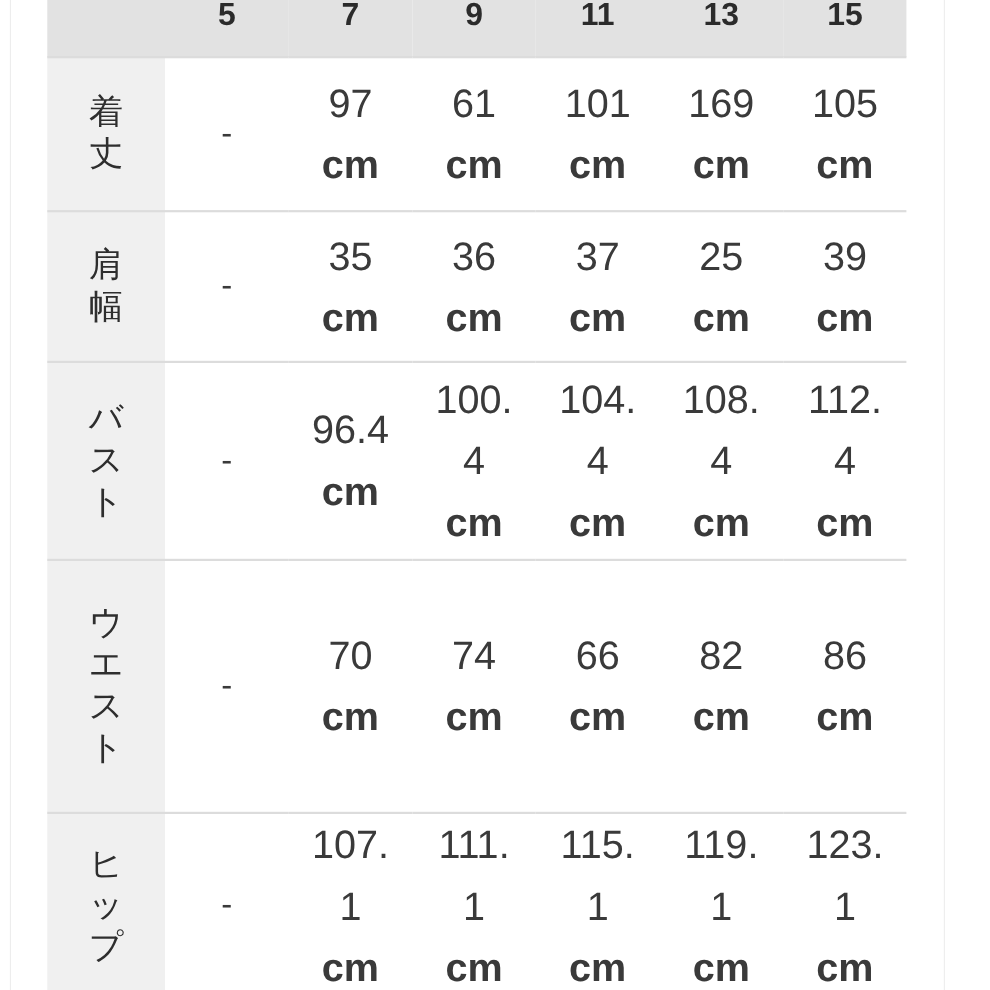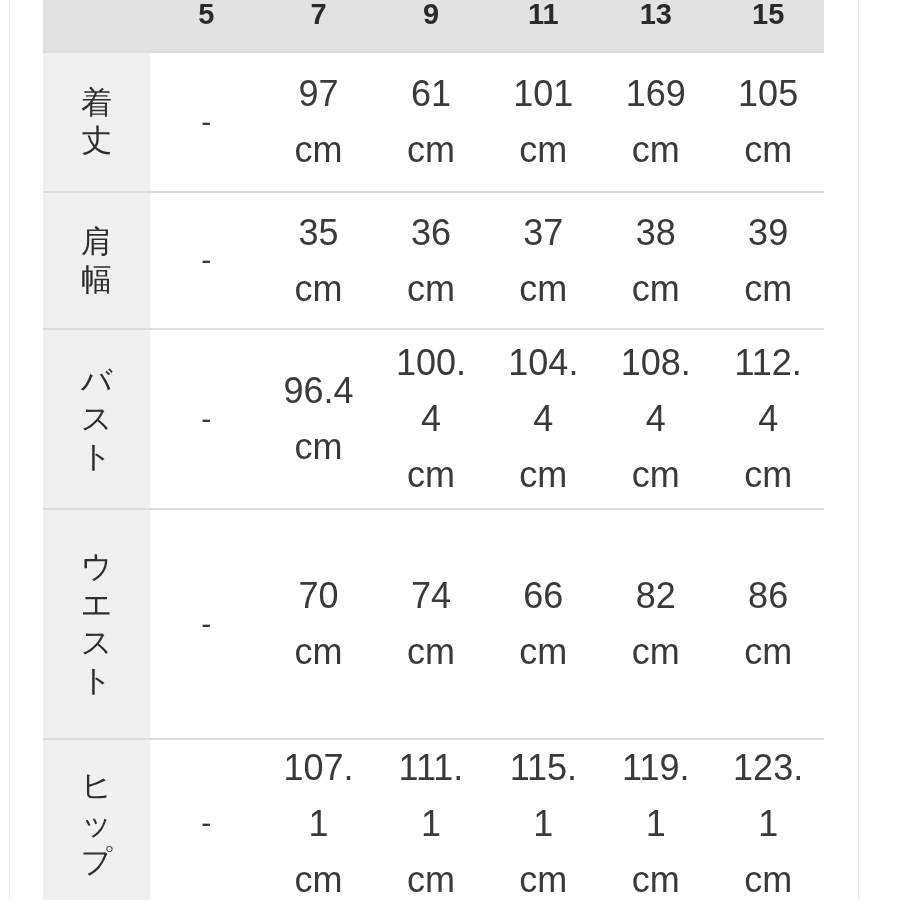--- a/index.html
+++ b/index.html
@@ -109,7 +109,7 @@
     overflow-wrap: anywhere;
   }
   .val .num  { display: inline; }
-  .val .unit { display: block; }
+  .val .unit { display: block; font-weight: bold; }
   .val.dash {
     font-size: 30px;
     width: auto;

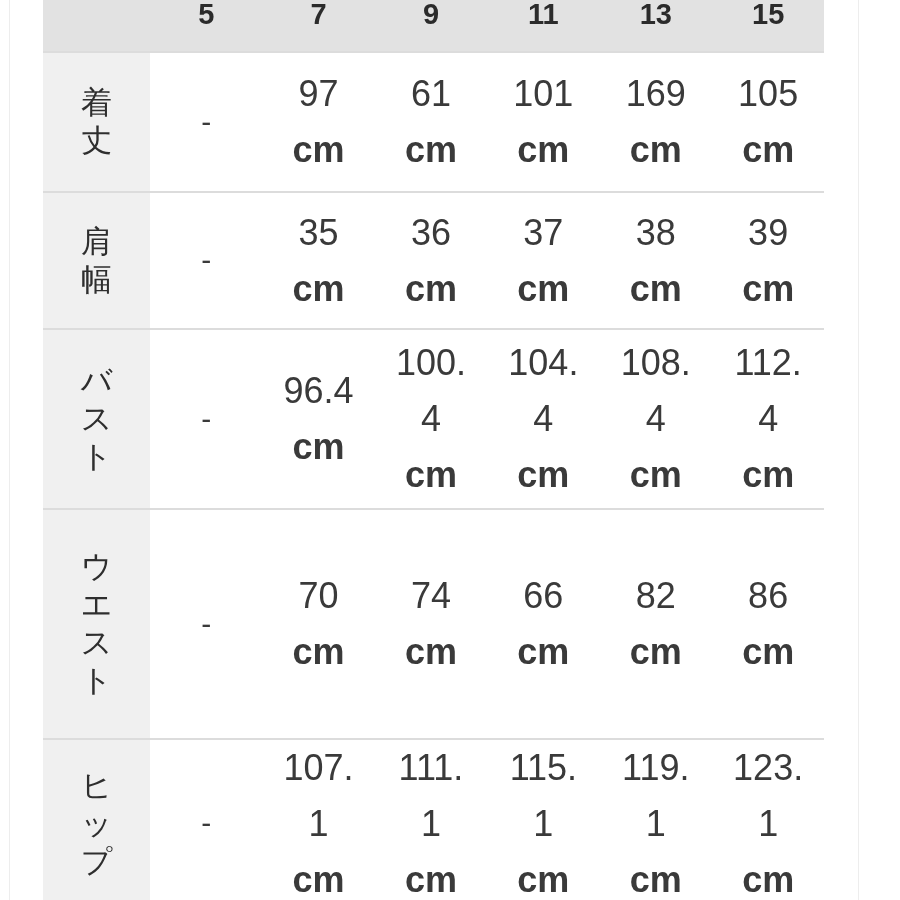--- a/index.html
+++ b/index.html
@@ -214,7 +214,7 @@
           <span class="val"><span class="num">37</span><span class="unit">cm</span></span>
         </td>
         <td>
-          <span class="val"><span class="num">38</span><span class="unit">cm</span></span>
+          <span class="val"><span class="num">25</span><span class="unit">cm</span></span>
         </td>
         <td>
           <span class="val"><span class="num">39</span><span class="unit">cm</span></span>

